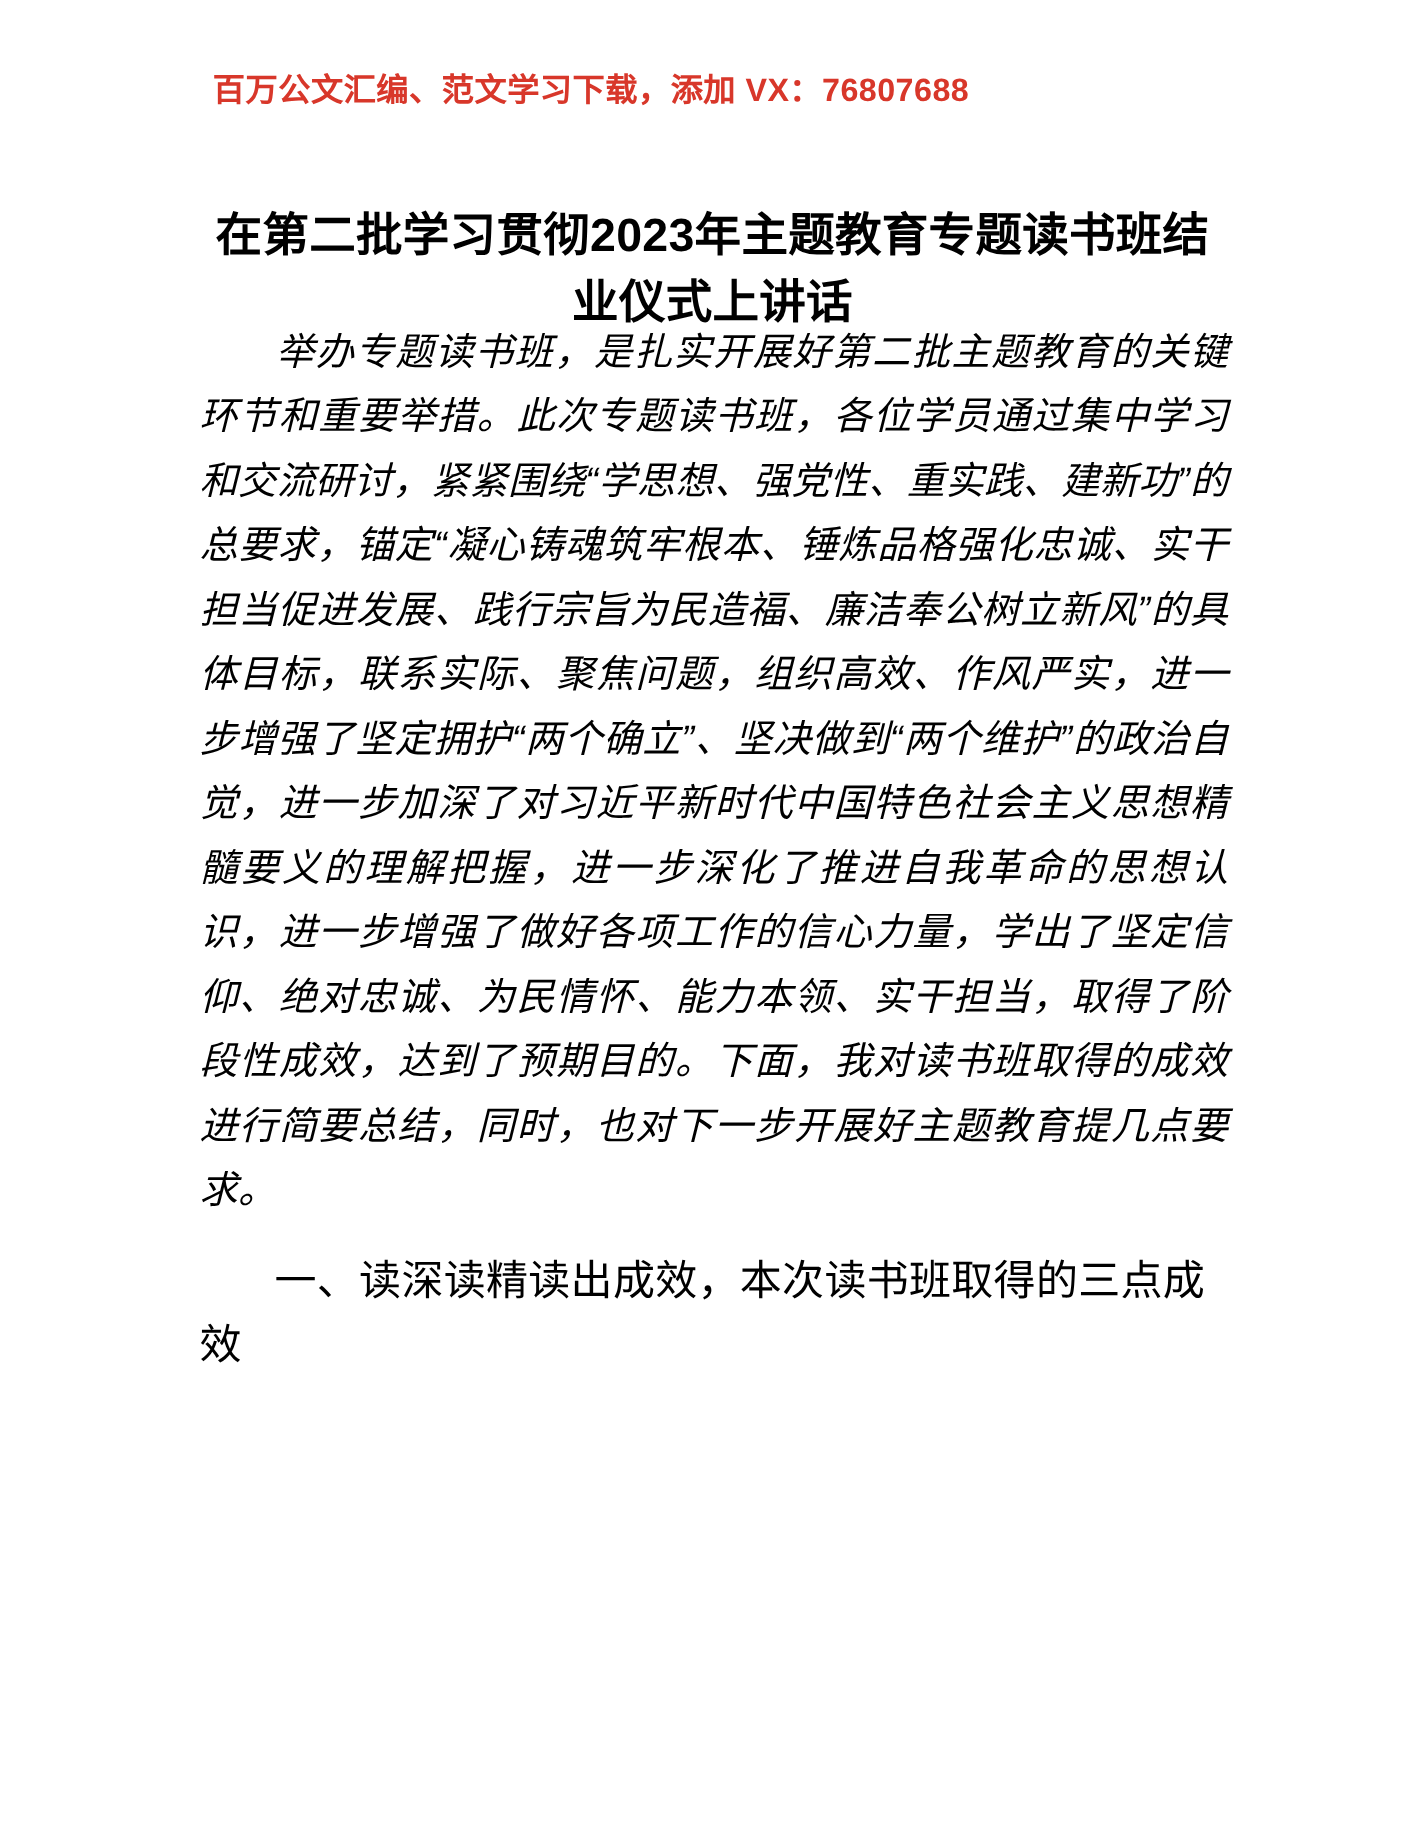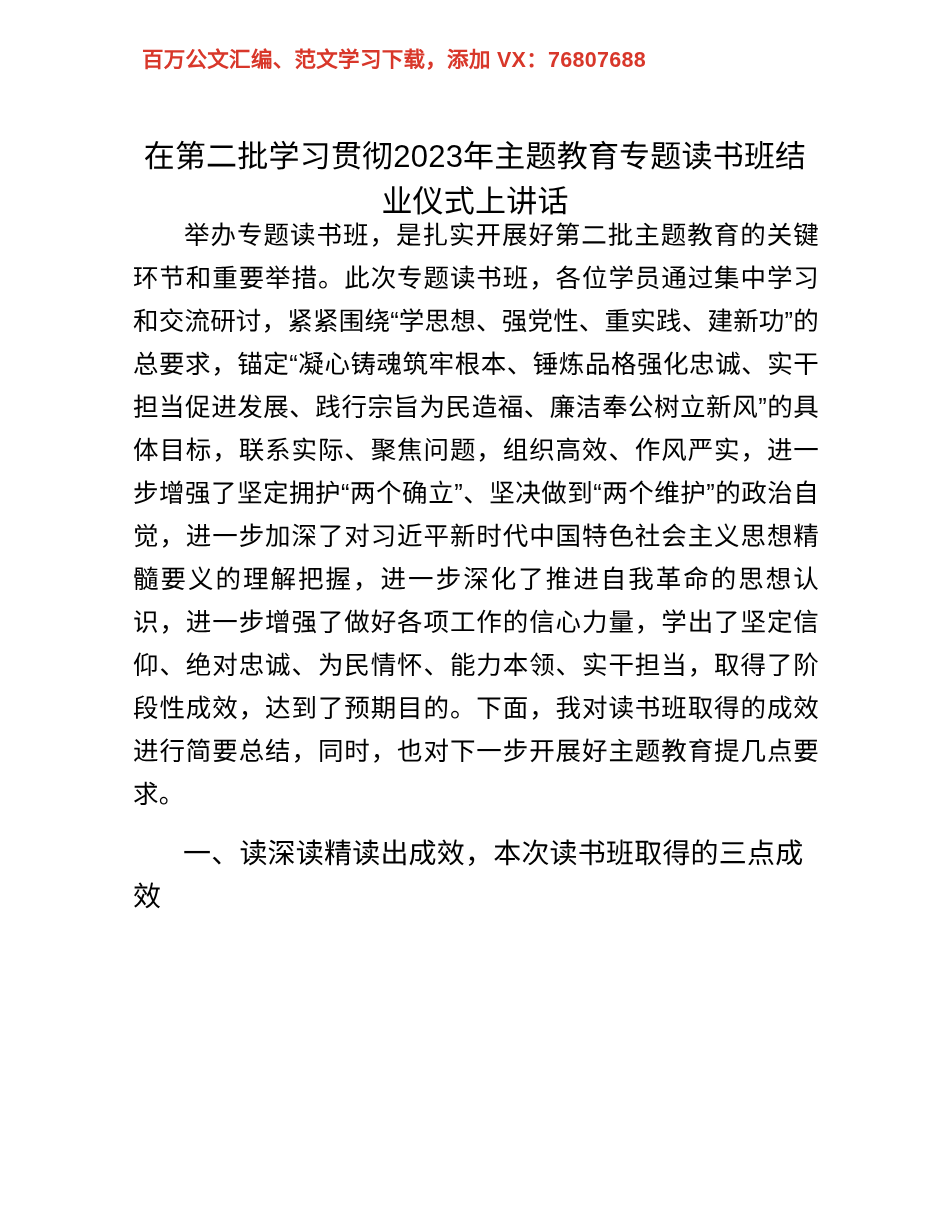--- a/index.html
+++ b/index.html
@@ -48,7 +48,7 @@
     width: 684px;
     text-align: center;
     font-size: 31px;
-    font-weight: 400;
+    font-weight: 700;
     line-height: 45px;
     letter-spacing: 0.2px;
   }

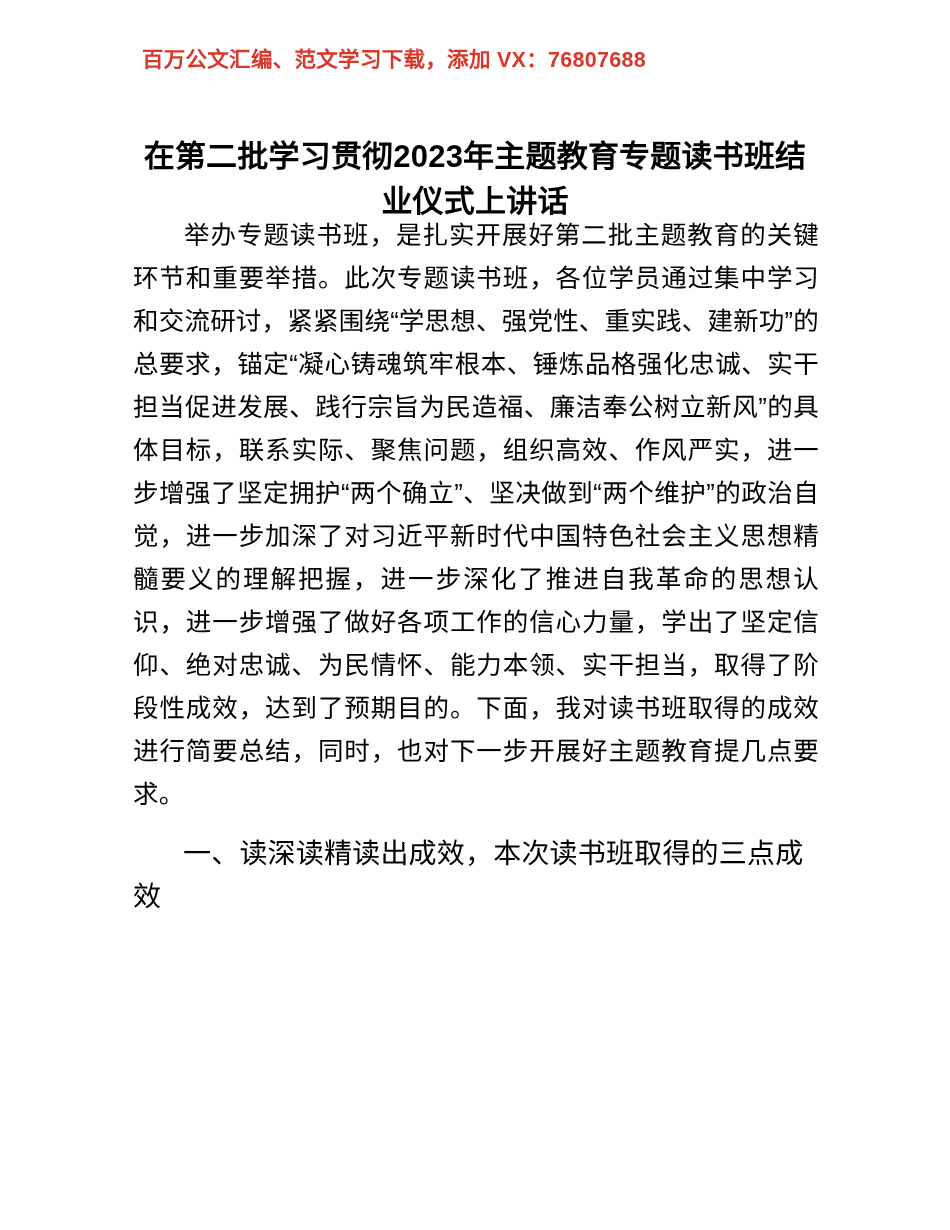--- a/index.html
+++ b/index.html
@@ -79,6 +79,7 @@
     text-justify: inter-ideograph;
     letter-spacing: 0.2px;
     word-break: break-all;
+    font-style: italic;
   }
 
   .section-heading {

